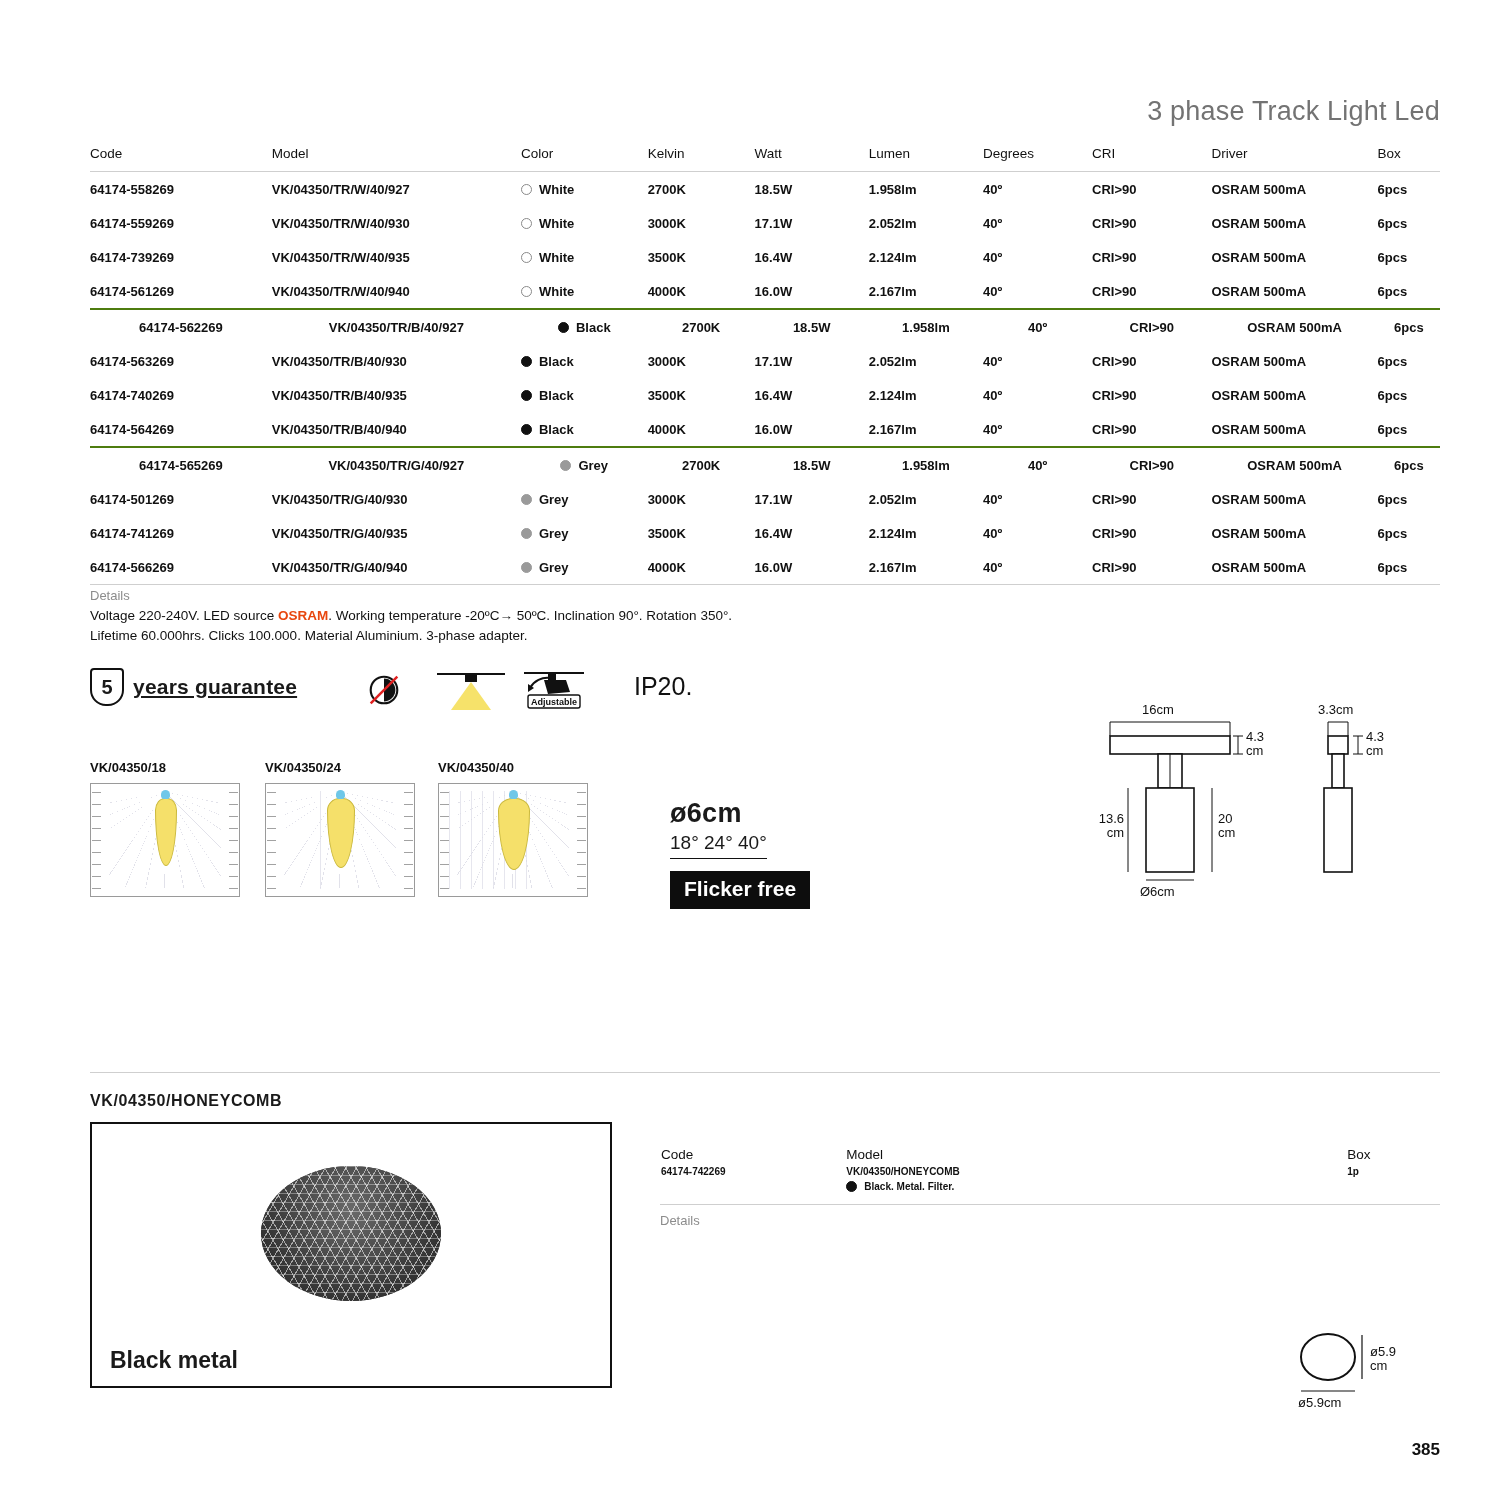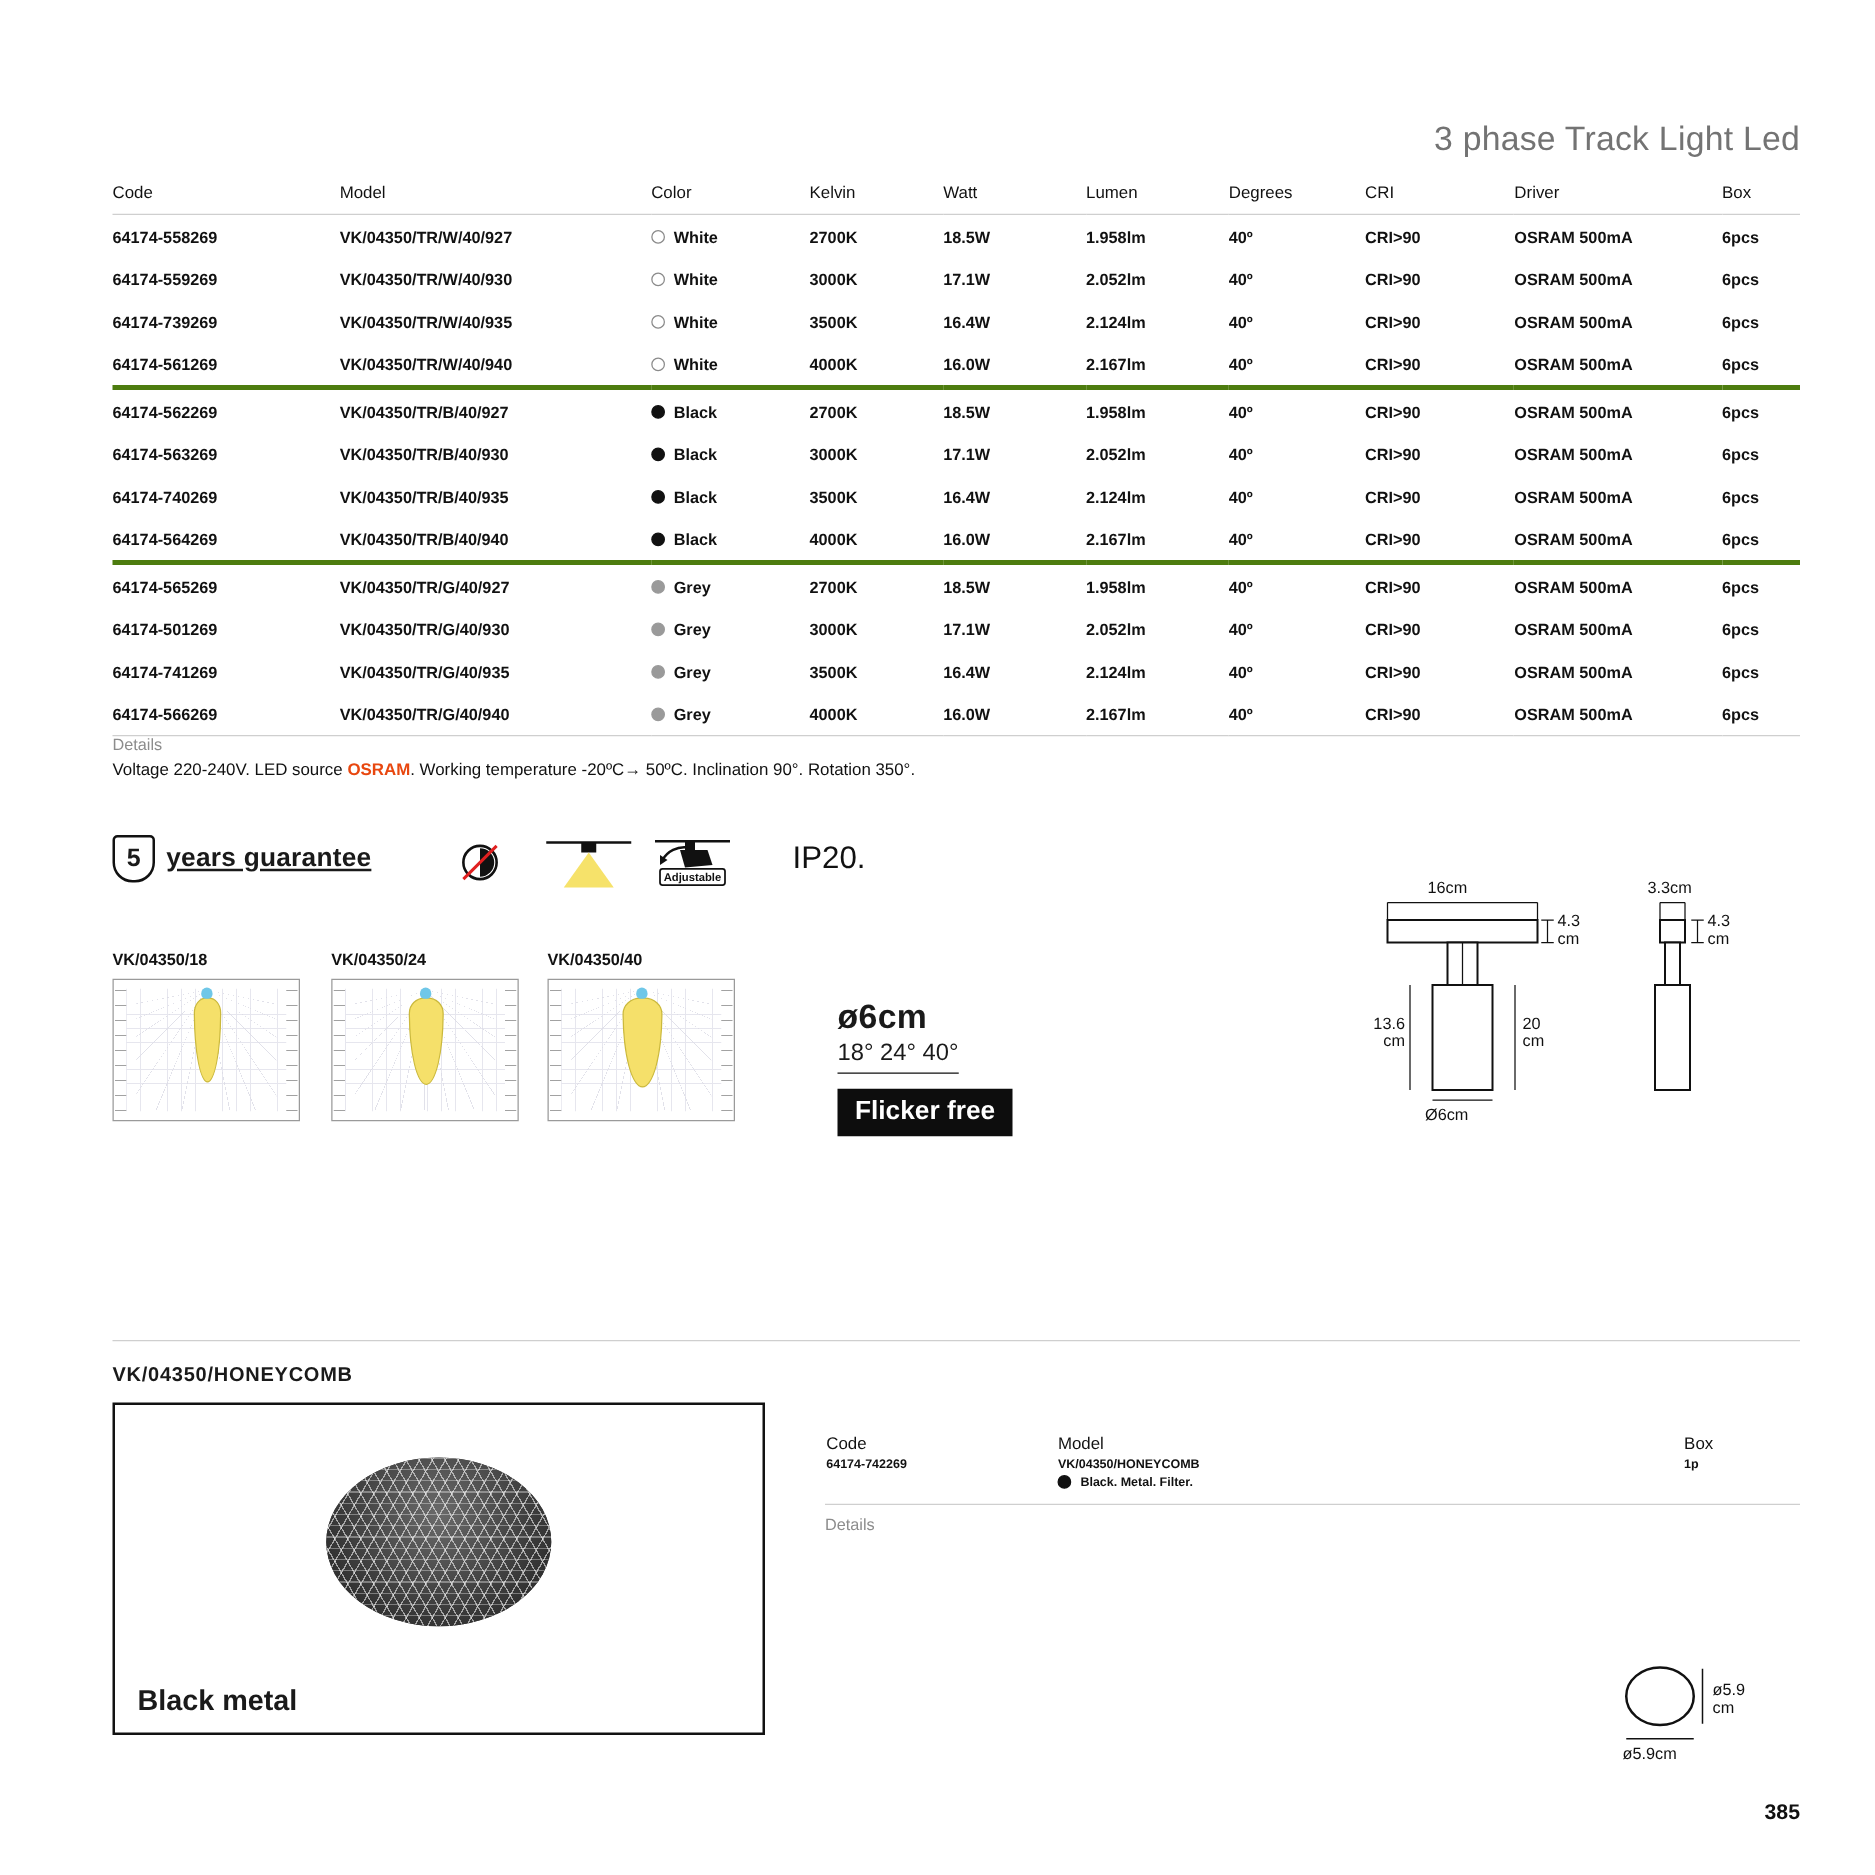--- a/index.html
+++ b/index.html
@@ -52,7 +52,8 @@
     white-space:nowrap;
   }
   table.spec tr.grp-start td{
-    border-top:4px solid #4d7c0f;
+    border-top:2px solid #4d7c0f;
+    text-align:center;
   }
   table.spec tr:last-child td{
     border-bottom:1px solid #cfcfcf;

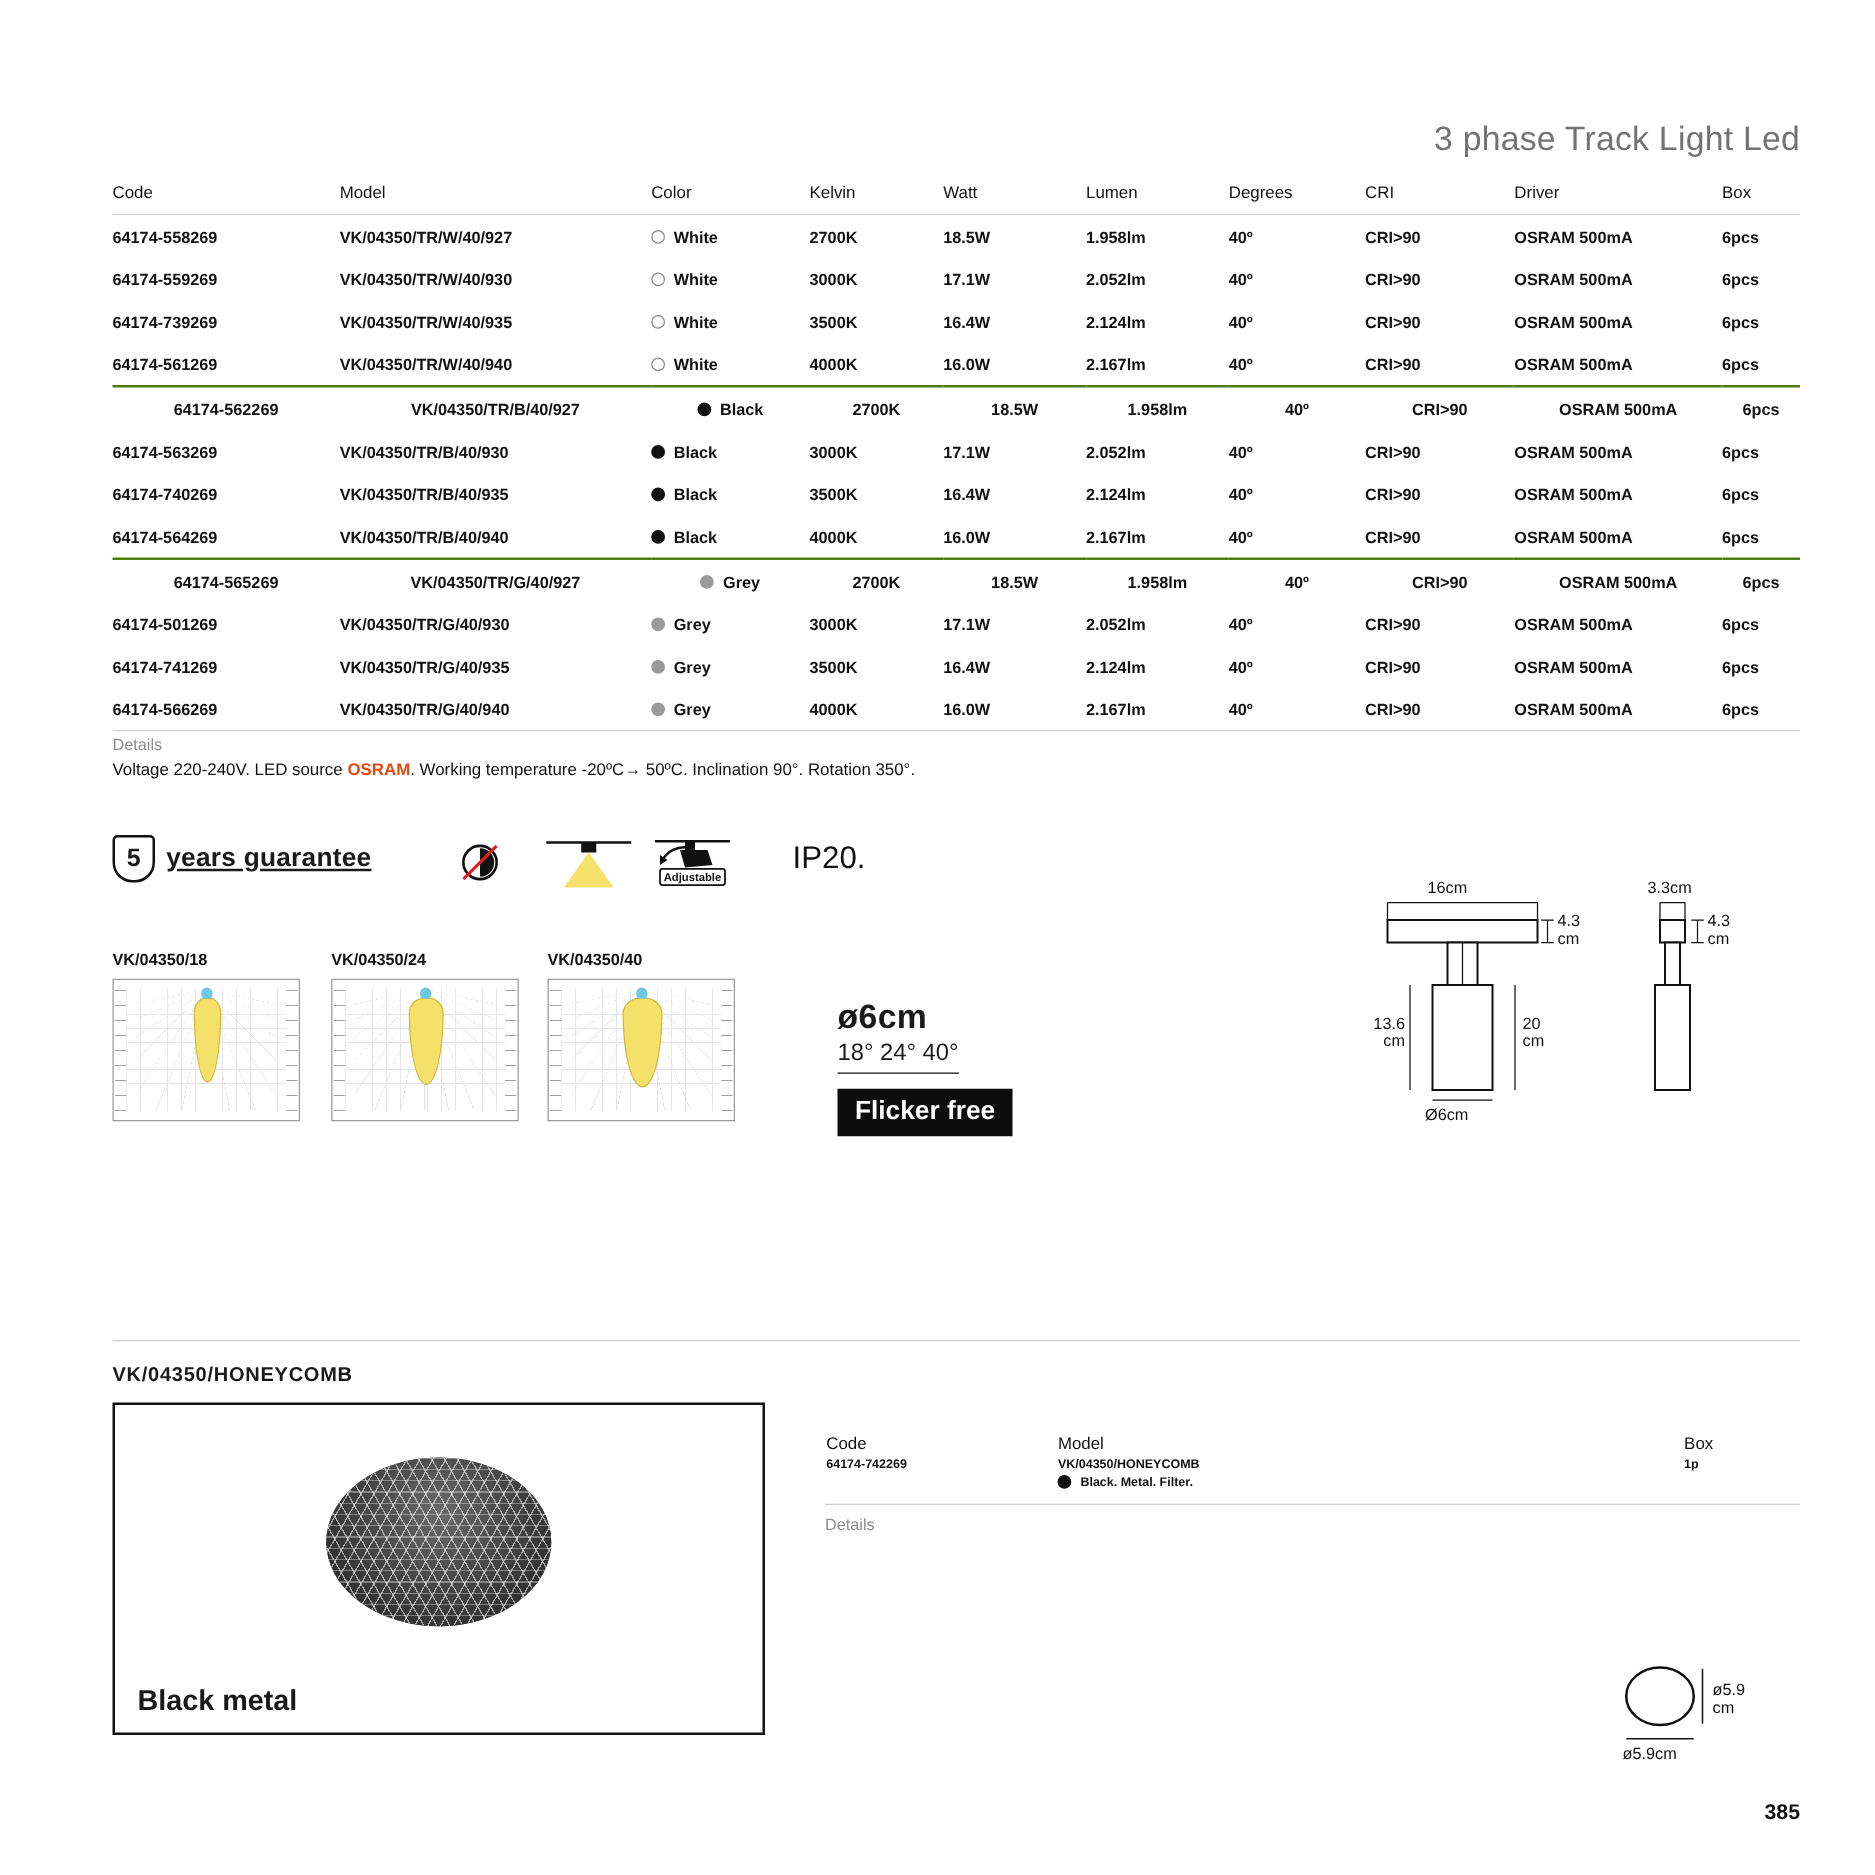--- a/index.html
+++ b/index.html
@@ -446,6 +446,9 @@
     <div class="details-label">Details</div>
     <div class="details-line">
       <span>Voltage </span><b>220-240V</b><span>. LED source </span><span class="osram">OSRAM</span><span>. Working temperature </span><b>-20ºC→ 50ºC</b><span>. Inclination </span><b>90°</b><span>. Rotation </span><b>350°</b><span>.</span>
+    </div>
+    <div class="details-line">
+      <span>Lifetime </span><b>60.000hrs</b><span>. Clicks </span><b>100.000</b><span>. Material </span><b>Aluminium</b><span>. 3-phase adapter.</span>
     </div>
   </div>
 

